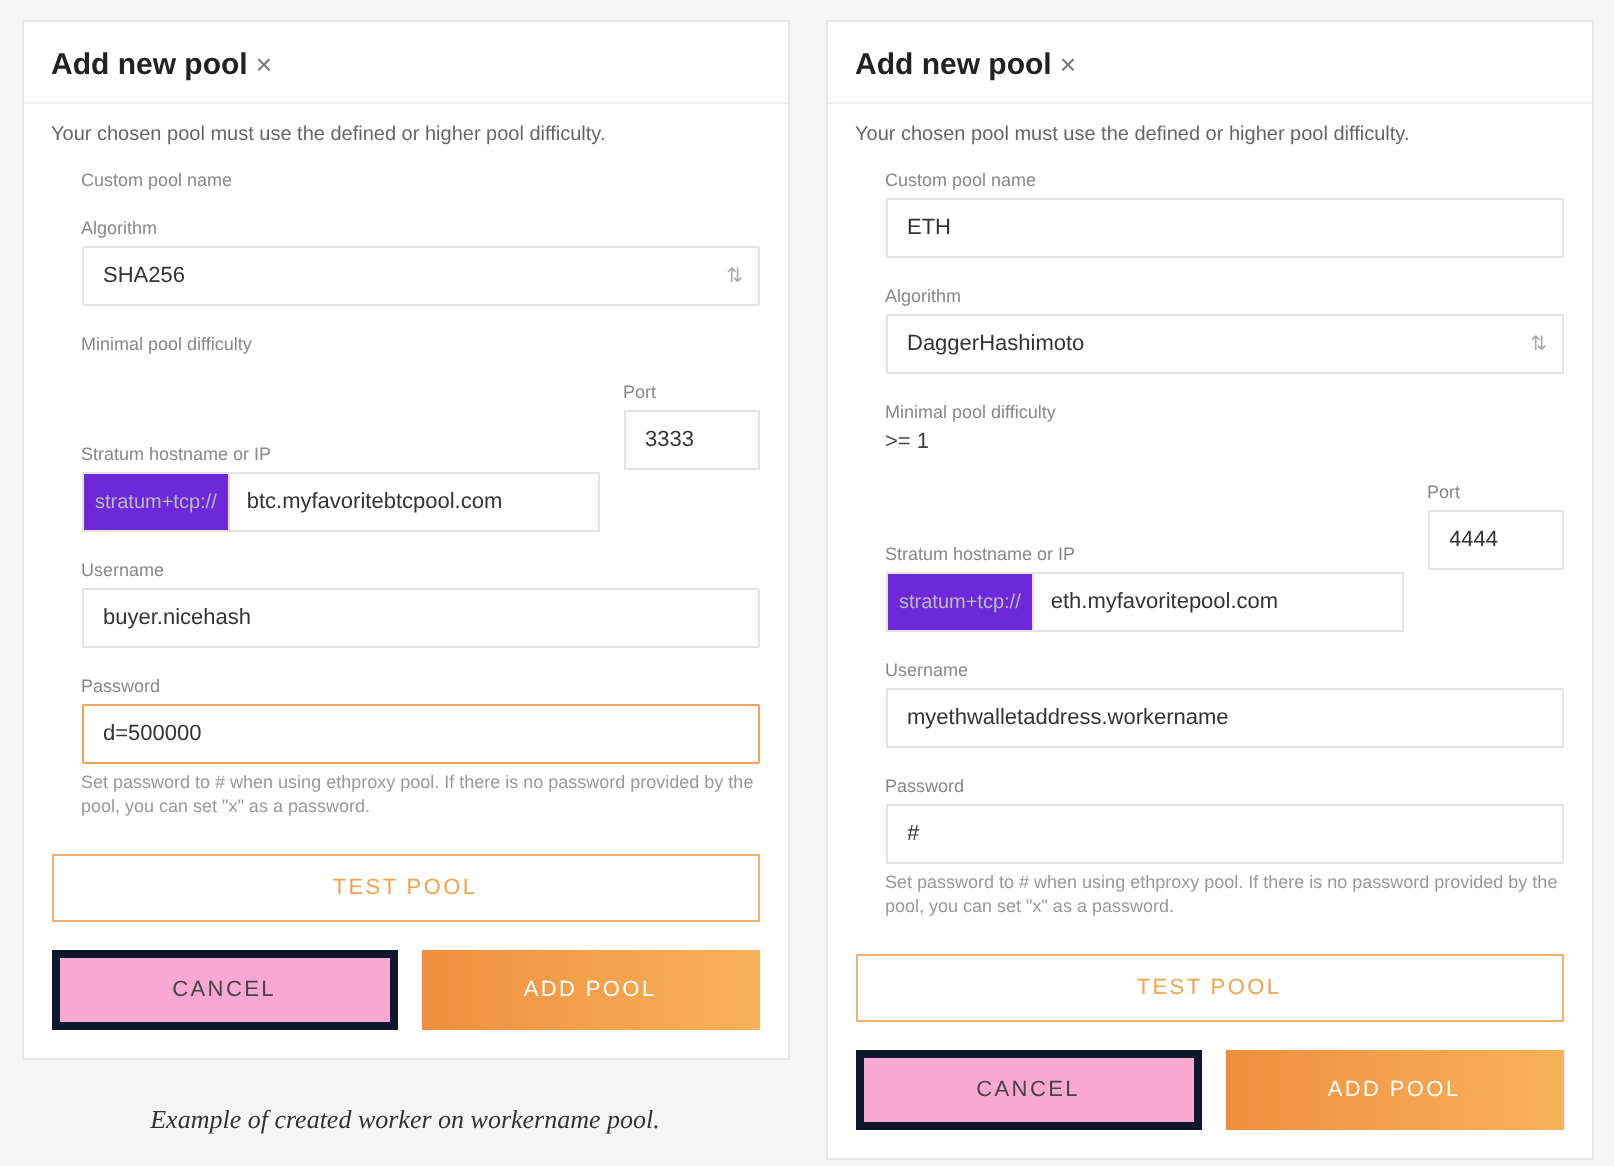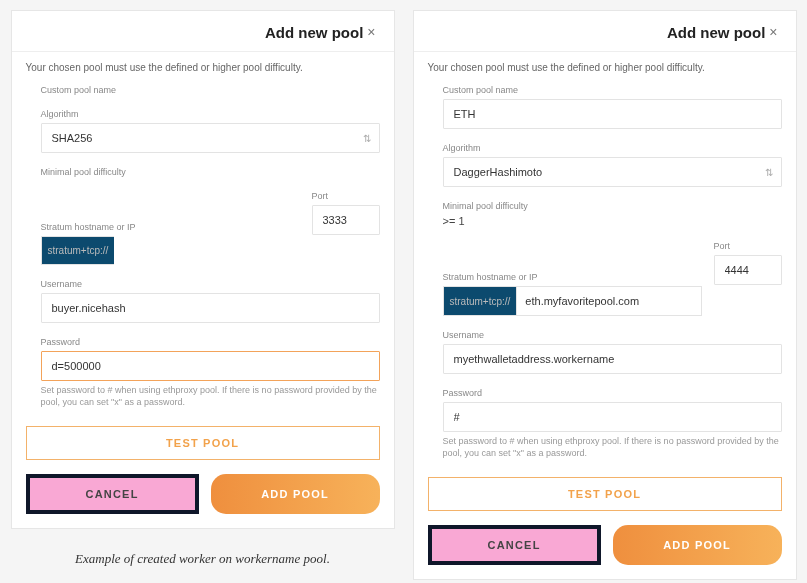--- a/index.html
+++ b/index.html
@@ -25,7 +25,7 @@
   .dlg-head {
     display: flex;
     align-items: center;
-    justify-content: flex-end;
+    justify-content: flex-start;
     padding: 12px 14px 10px 14px;
     border-bottom: 1px solid #eee;
   }

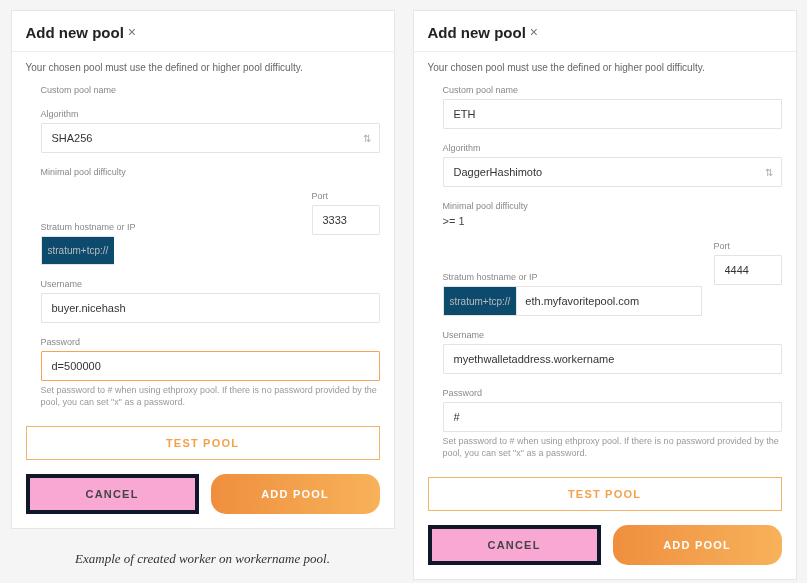--- a/index.html
+++ b/index.html
@@ -95,7 +95,7 @@
     padding: 8px 6px;
     font-size: 10px;
     color: #bbb;
-    background: #0c4a6e;
+    background: #6d28d9;
     white-space: nowrap;
     display: flex;
     align-items: center;

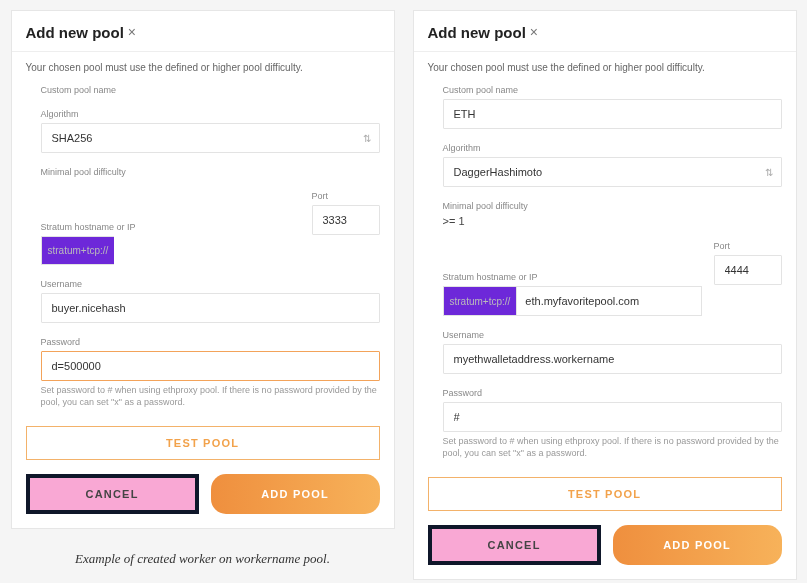--- a/index.html
+++ b/index.html
@@ -189,6 +189,7 @@
             <label class="field-label">Stratum hostname or IP</label>
             <div class="stratum-group">
               <span class="prefix">stratum+tcp://</span>
+              <input class="stratum-inp" value="btc.myfavoritebtcpool.com" style="">
             </div>
           </div>
           <div class="port-col">

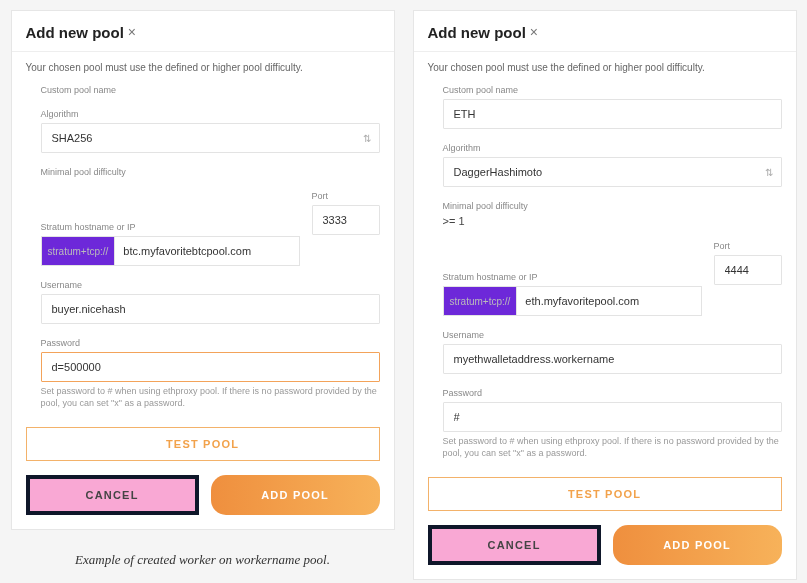--- a/index.html
+++ b/index.html
@@ -119,7 +119,7 @@
     padding: 10px 0;
     font-size: 11px;
     letter-spacing: 1.2px;
-    font-weight: 700;
+    font-weight: 400;
     text-align: center;
     border: none;
     cursor: pointer;

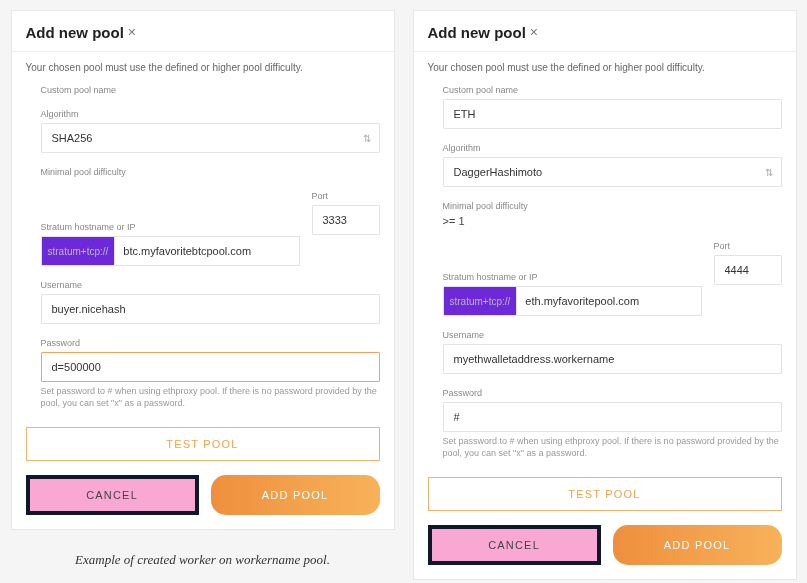--- a/index.html
+++ b/index.html
@@ -143,7 +143,6 @@
   .btn-add {
     background: linear-gradient(90deg, #ef8f3e 0%, #f7b25a 100%);
     color: #fff;
-    border-radius: 15px;
   }
   .caption {
     text-align: center;

